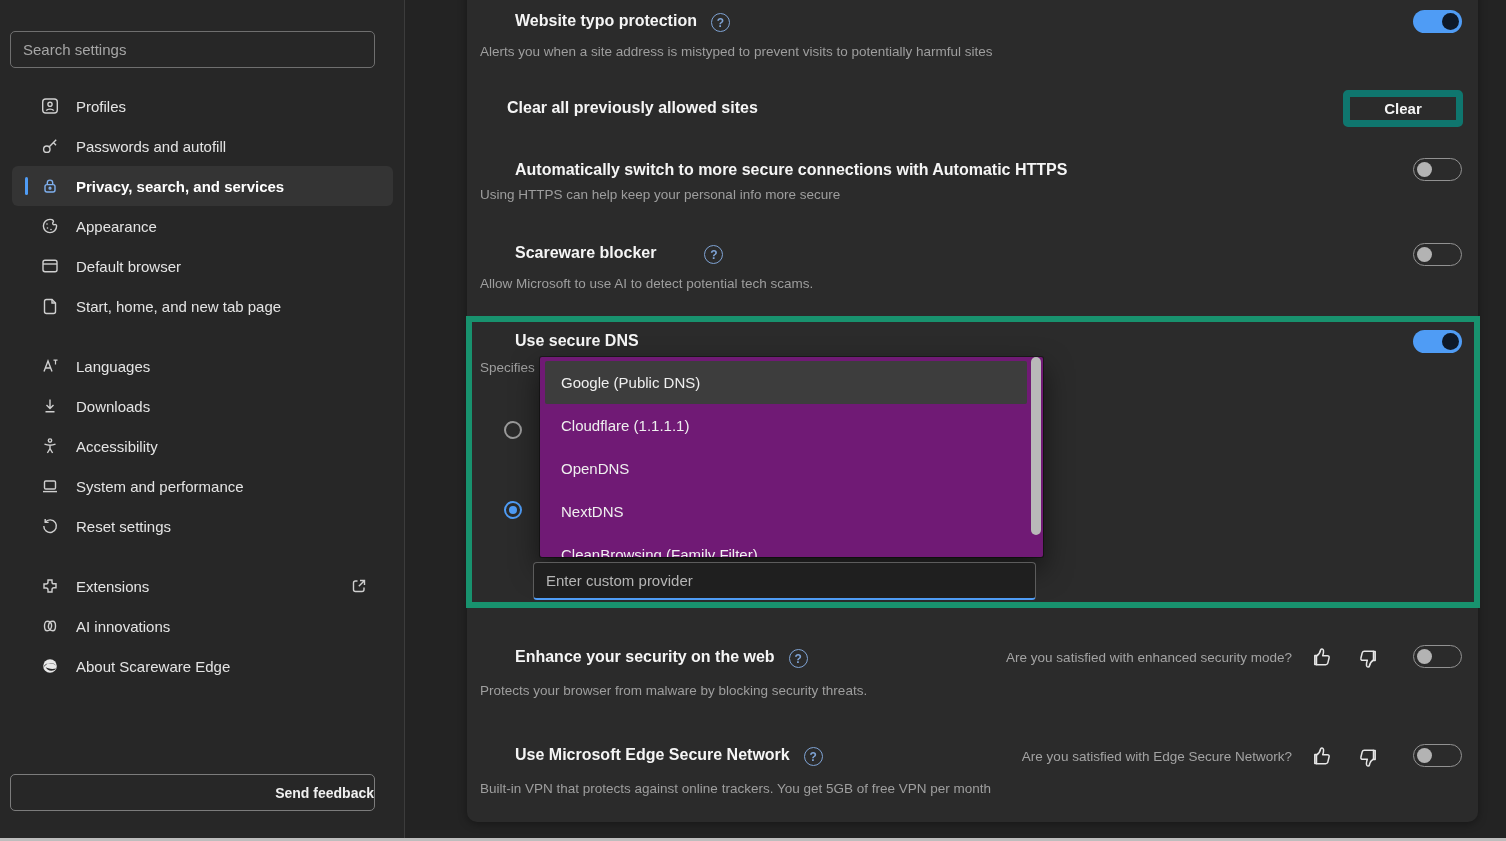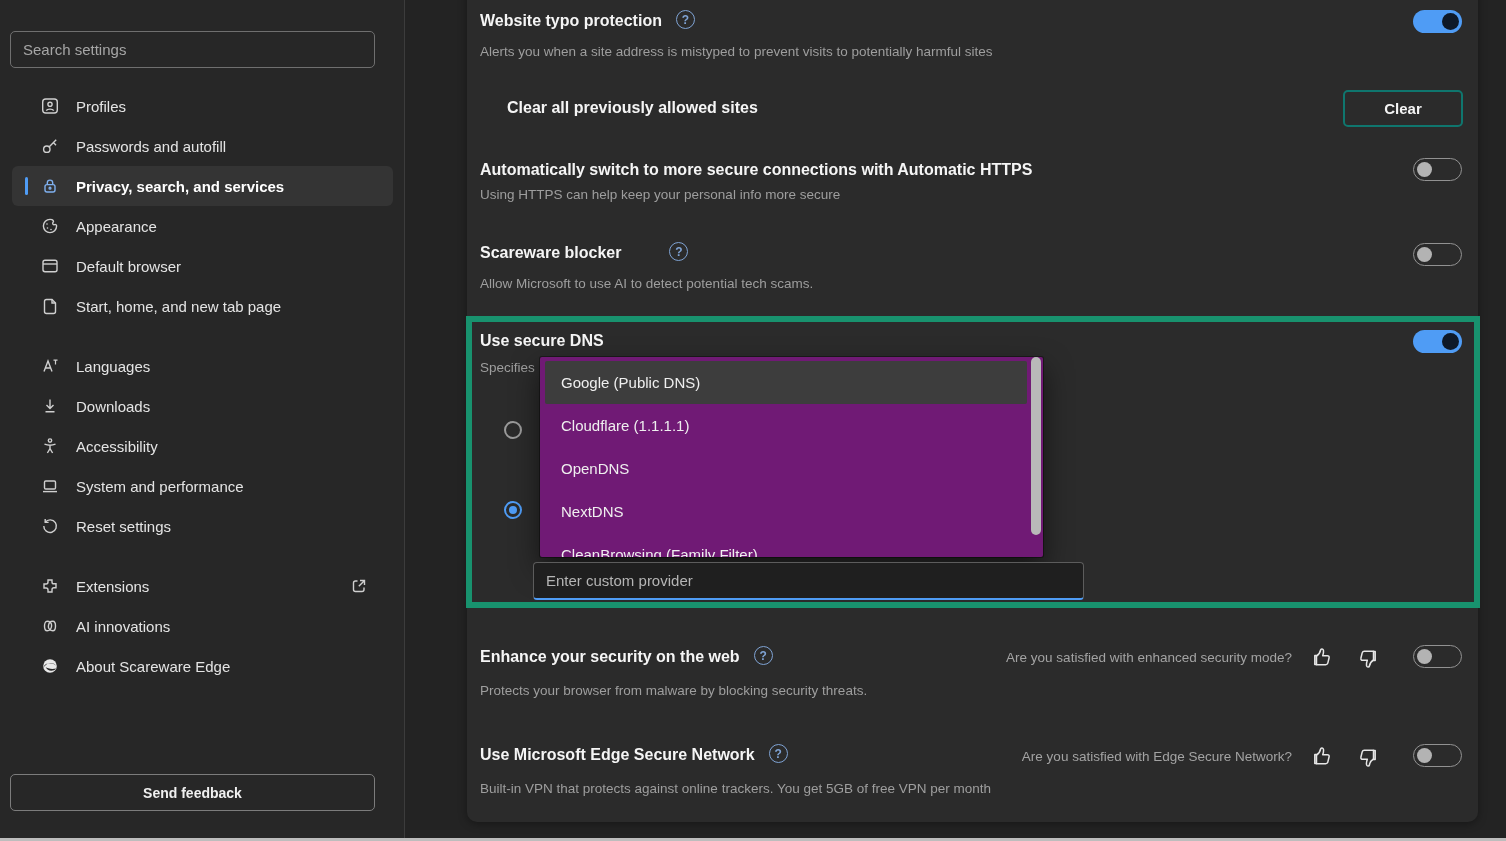--- a/index.html
+++ b/index.html
@@ -52,8 +52,8 @@
     box-shadow:0 2px 8px rgba(0,0,0,.35);
   }
   .row-title {
-    position:absolute; display:flex; align-items:flex-start; gap:14px;
-    font-size:16px; font-weight:600; color:#f5f5f5; line-height:22px;
+    position:absolute; display:flex; align-items:flex-end; gap:14px;
+    font-size:16px; font-weight:600; color:#f5f5f5; line-height:22px;margin-left:35px;
   }
   .row-sub { position:absolute; font-size:13.5px; color:#9e9e9e; }
   .help-icon {

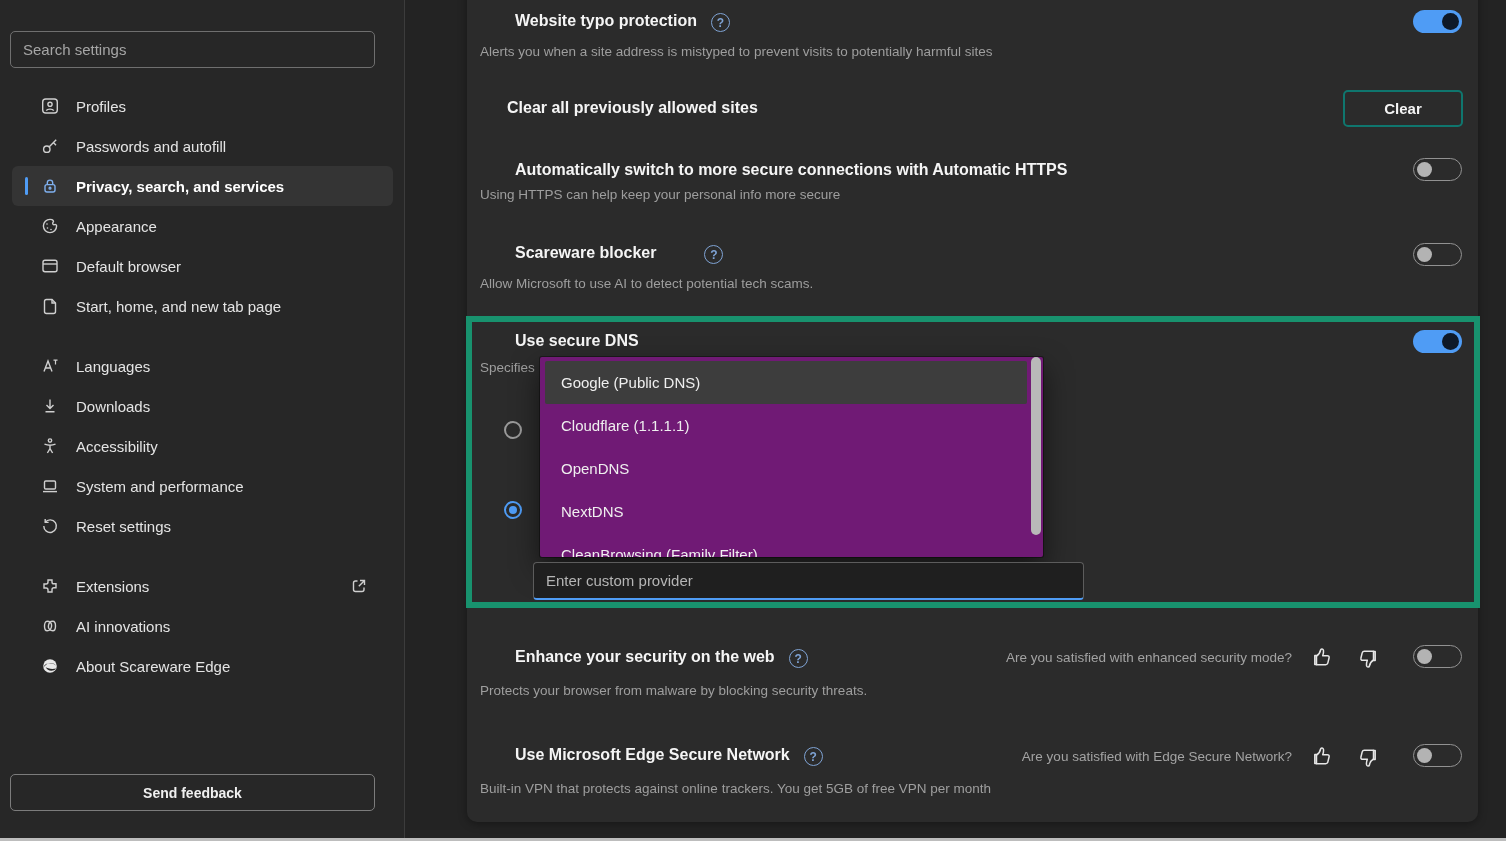--- a/index.html
+++ b/index.html
@@ -80,7 +80,7 @@
 
   .clear-btn {
     position:absolute; left:1343px; top:90px; width:120px; height:37px;
-    background:transparent; border:2px solid #0f766e; border-radius:5px;
+    background:transparent; border:7px solid #0f766e; border-radius:5px;
     color:#f5f5f5; font-size:15px; font-weight:700; cursor:pointer;
     font-family:inherit;
   }

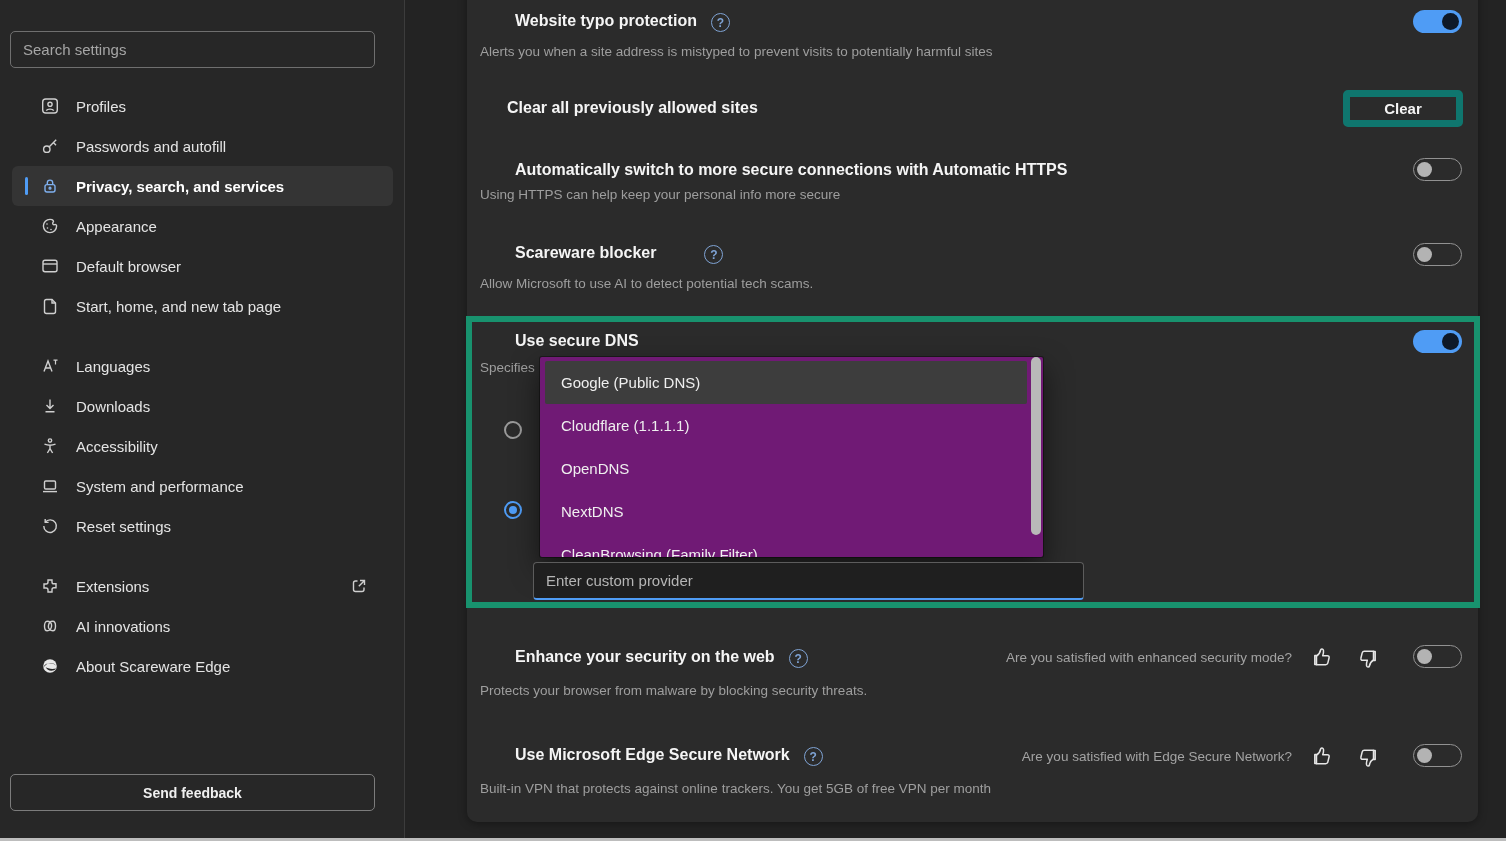--- a/index.html
+++ b/index.html
@@ -121,7 +121,7 @@
     border-radius:5px; background:#b9b9b9; cursor:pointer;
   }
   .custom-input {
-    position:absolute; left:533px; top:562px; width:551px; height:38px;
+    position:absolute; left:533px; top:562px; width:503px; height:38px;
     background:#1f1f1f; border:1px solid #5c5c5c; border-bottom:2px solid #4f9cf5;
     border-radius:4px; color:#c9c9c9; font-size:15px; padding:0 12px;
     outline:none; z-index:21; font-family:inherit;

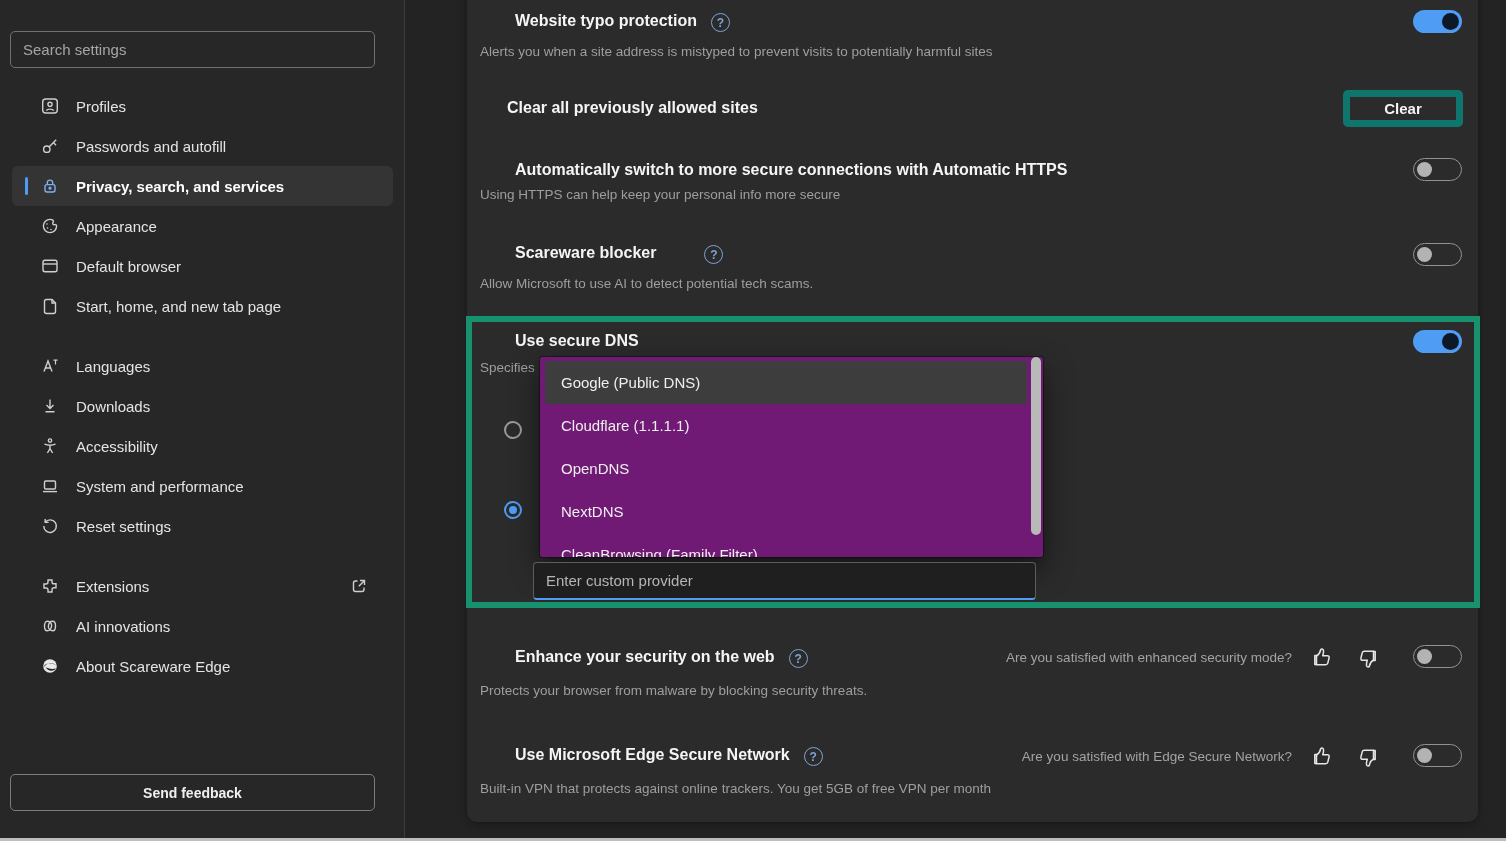--- a/index.html
+++ b/index.html
@@ -43,6 +43,7 @@
     background:transparent; border:1px solid #7c7c7c; border-radius:5px;
     color:#f0f0f0; font-size:14px; font-weight:700; cursor:pointer;
     font-family:inherit;
+    text-align:right;
   }
 
   

